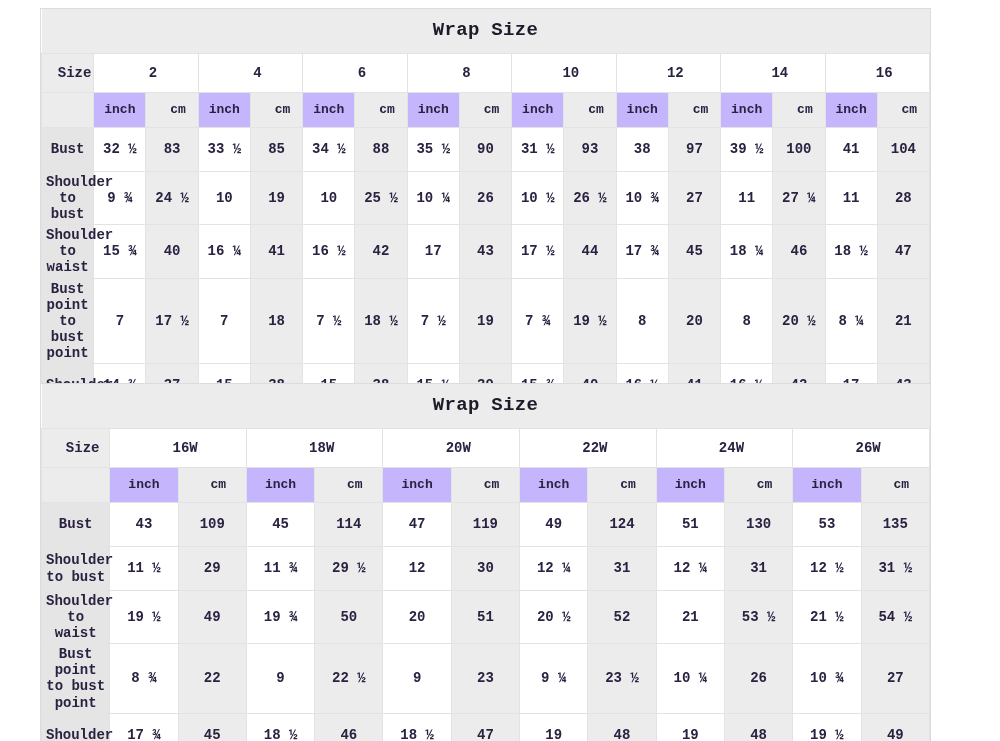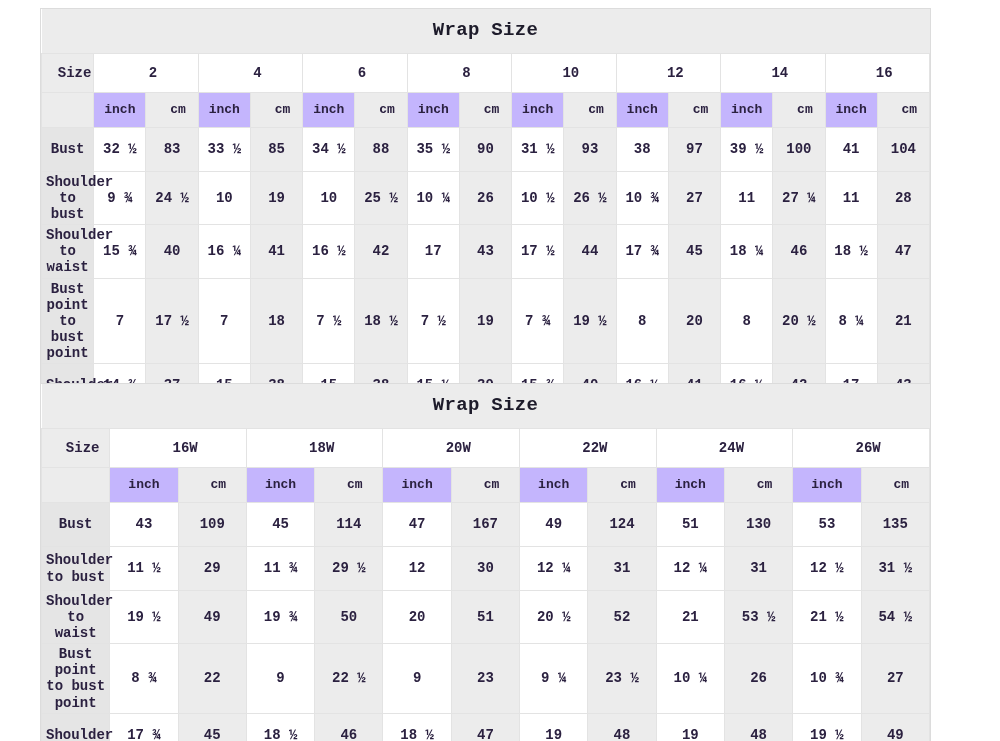--- a/index.html
+++ b/index.html
@@ -299,7 +299,7 @@
             <td class="val-inch">45</td>
             <td class="val-cm">114</td>
             <td class="val-inch">47</td>
-            <td class="val-cm">167</td>
+            <td class="val-cm">119</td>
             <td class="val-inch">49</td>
             <td class="val-cm">124</td>
             <td class="val-inch">51</td>

